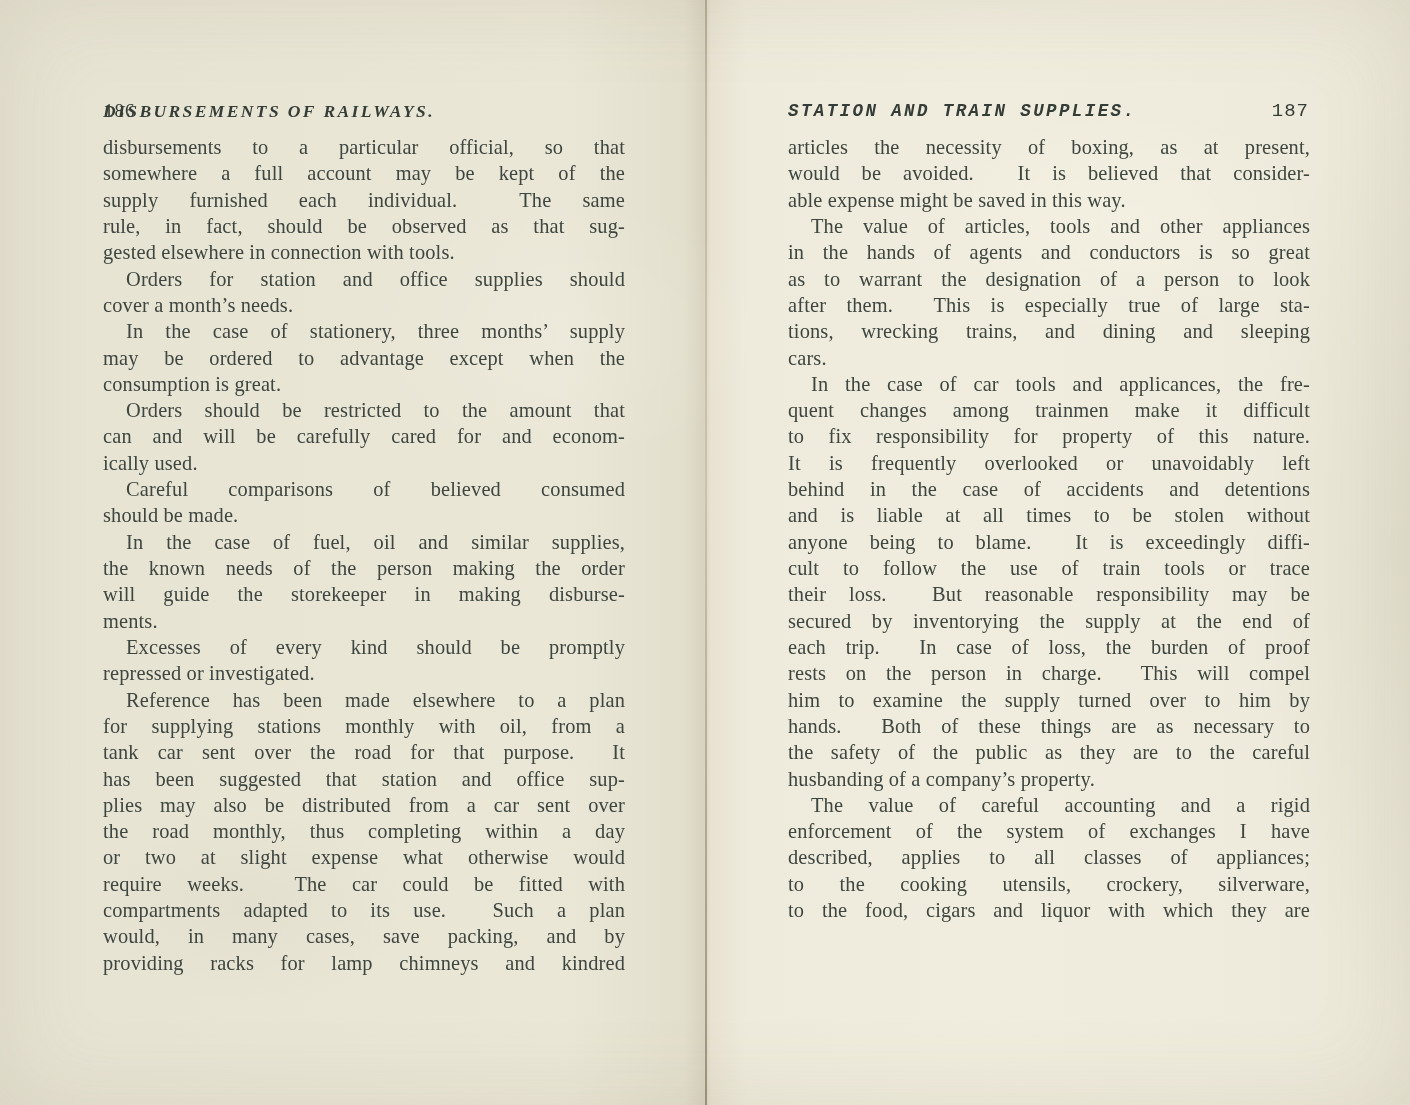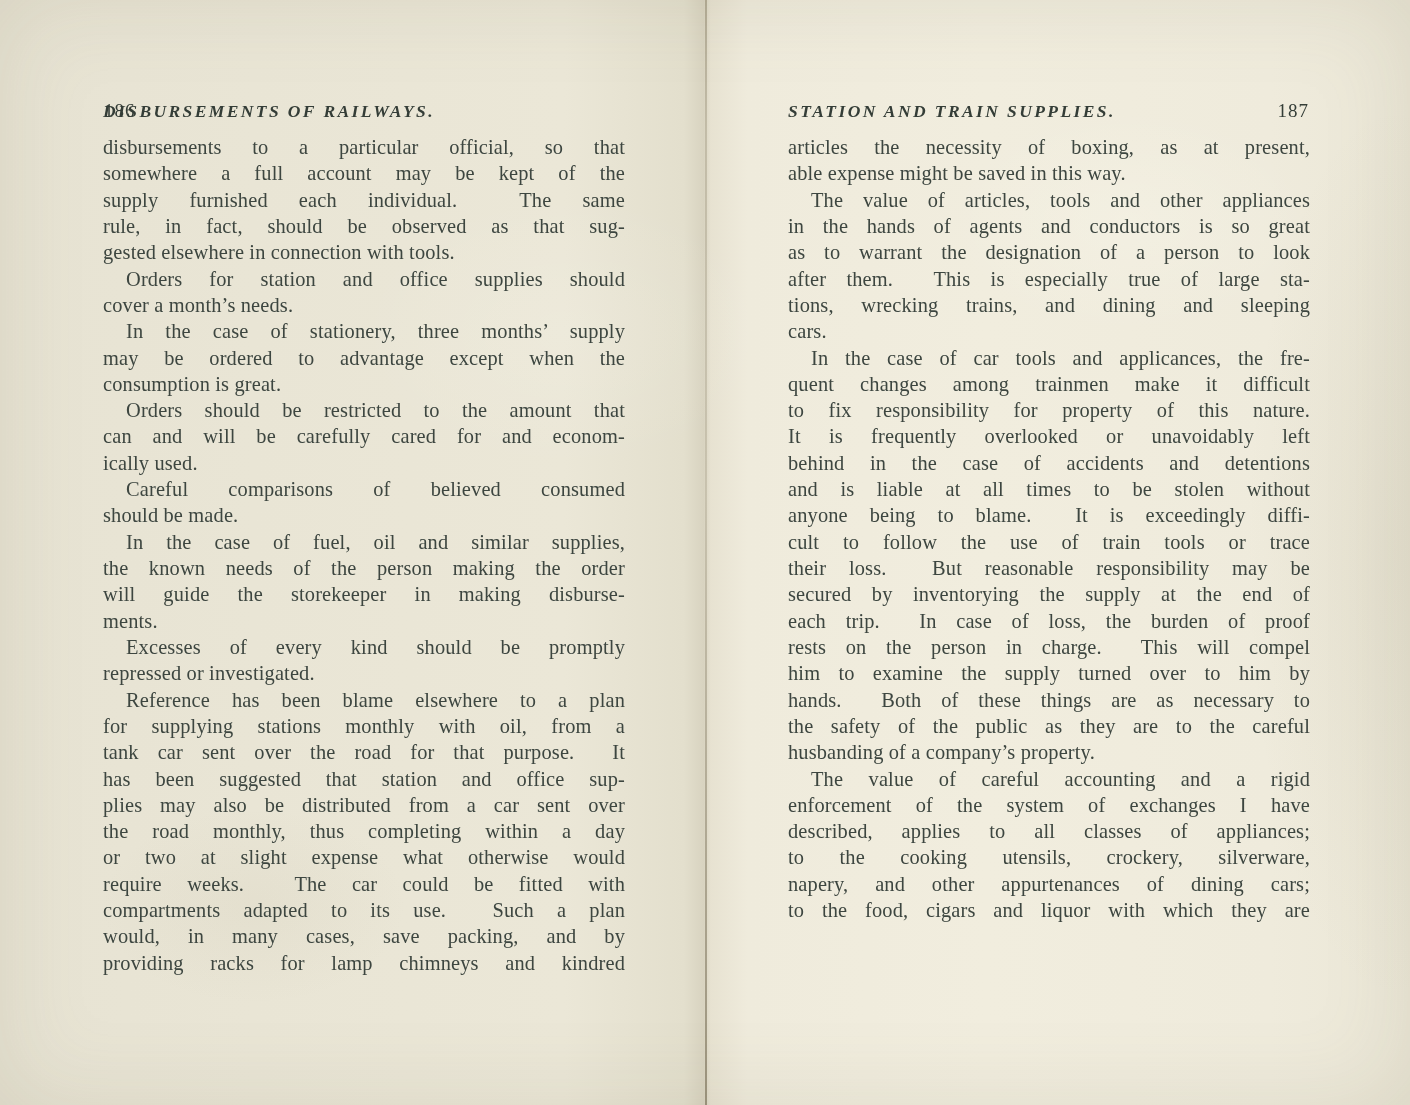--- a/index.html
+++ b/index.html
@@ -56,7 +56,7 @@
     padding-top: 2px;
   }
   .hdr-left  { left: 103px; }
-  .hdr-right { left: 788px; }
+  .hdr-right { left: 788px; font-family: Liberation Mono, monospace; }
   .page-body {
     position: absolute;
     top: 134px; width: 522px;

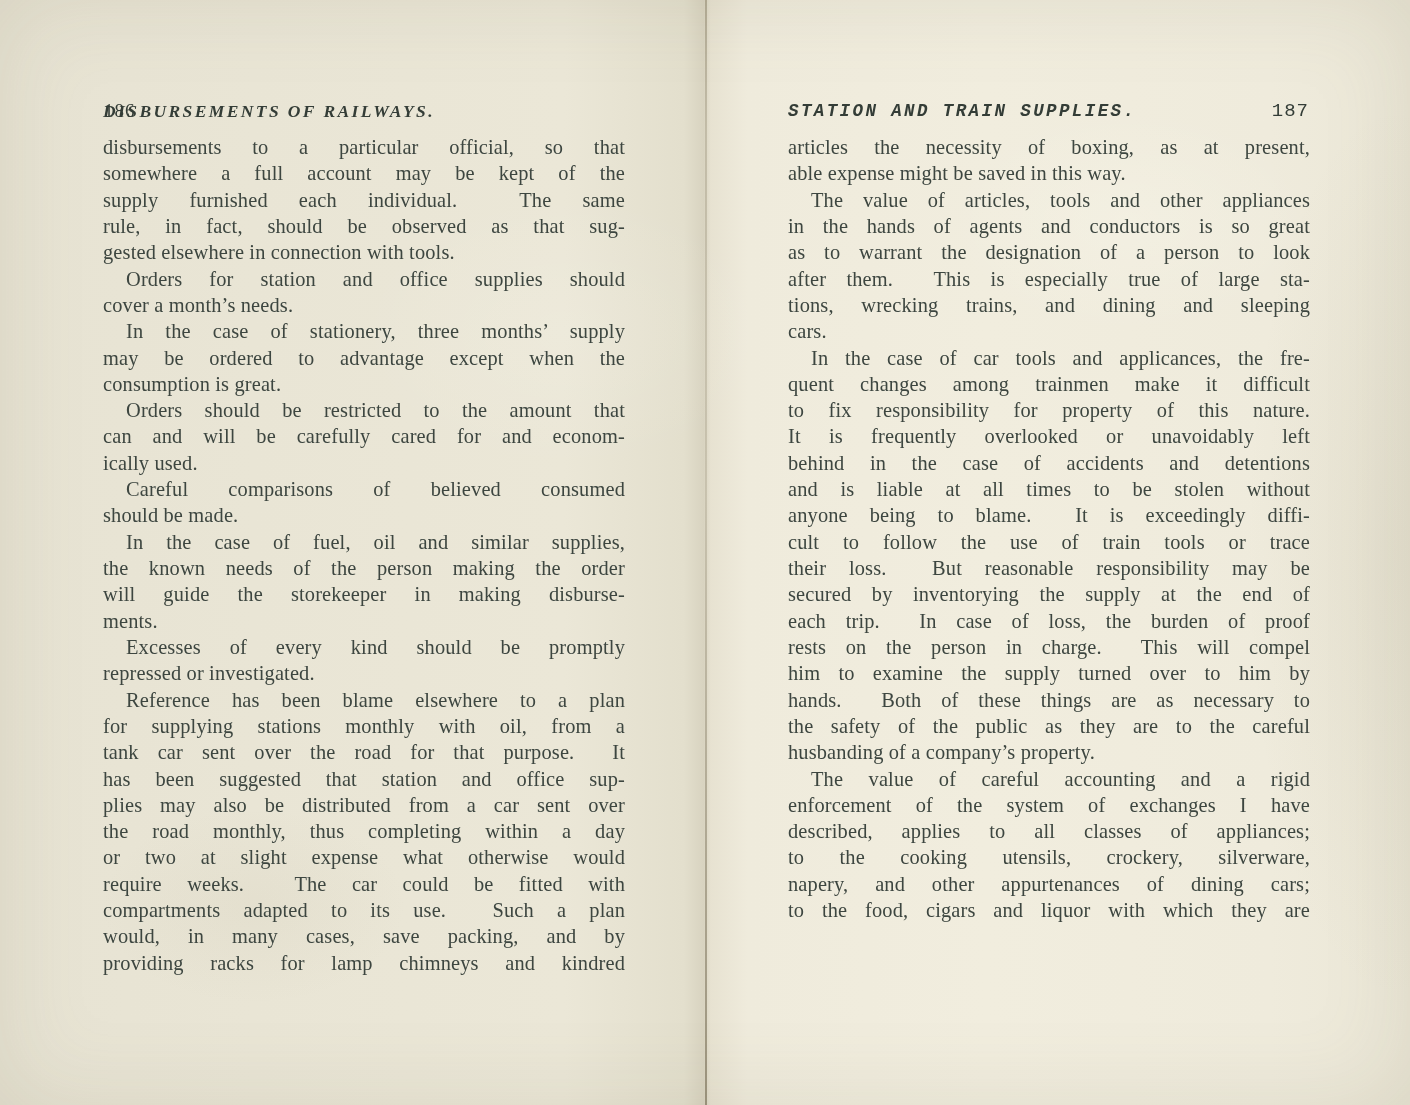--- a/index.html
+++ b/index.html
@@ -129,6 +129,7 @@
 
   <div class="page-body body-right" id="body-right">
       <div class="line">articles the necessity of boxing, as at present,</div>
+      <div class="line">would be avoided.  It is believed that consider-</div>
       <div class="line para-end">able expense might be saved in this way.</div>
       <div class="line indent">The value of articles, tools and other appliances</div>
       <div class="line">in the hands of agents and conductors is so great</div>

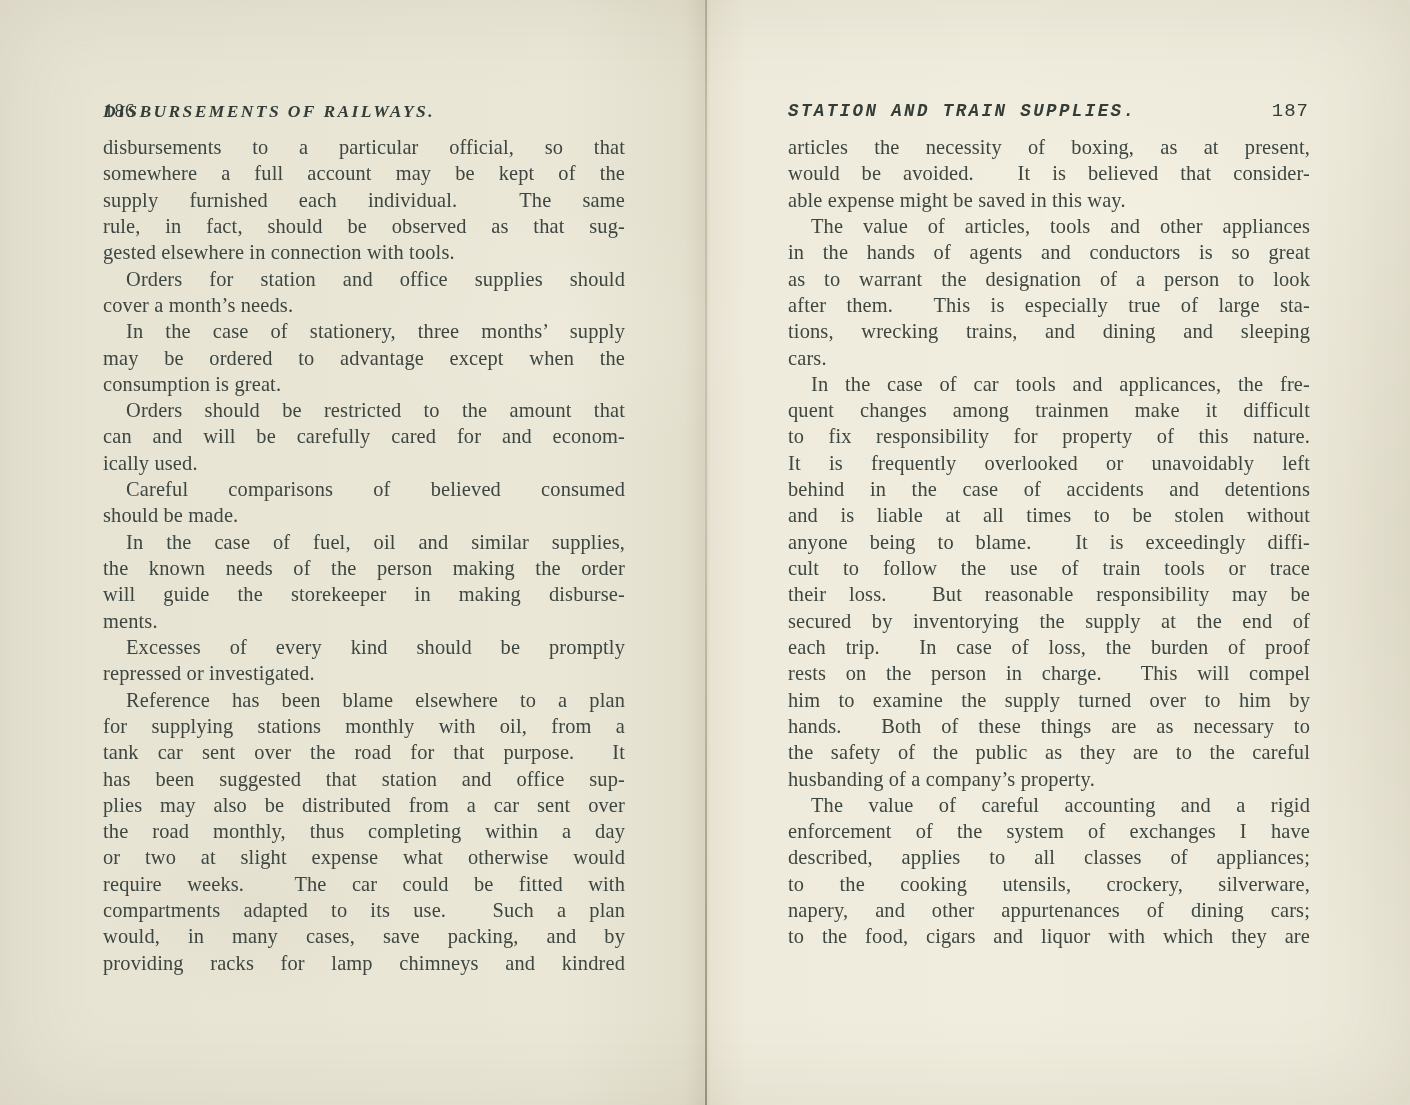--- a/index.html
+++ b/index.html
@@ -114,7 +114,7 @@
       <div class="line para-end">ments.</div>
       <div class="line indent">Excesses of every kind should be promptly</div>
       <div class="line para-end">repressed or investigated.</div>
-      <div class="line indent">Reference has been blame elsewhere to a plan</div>
+      <div class="line indent">Reference has been made elsewhere to a plan</div>
       <div class="line">for supplying stations monthly with oil, from a</div>
       <div class="line">tank car sent over the road for that purpose.  It</div>
       <div class="line">has been suggested that station and office sup-</div>

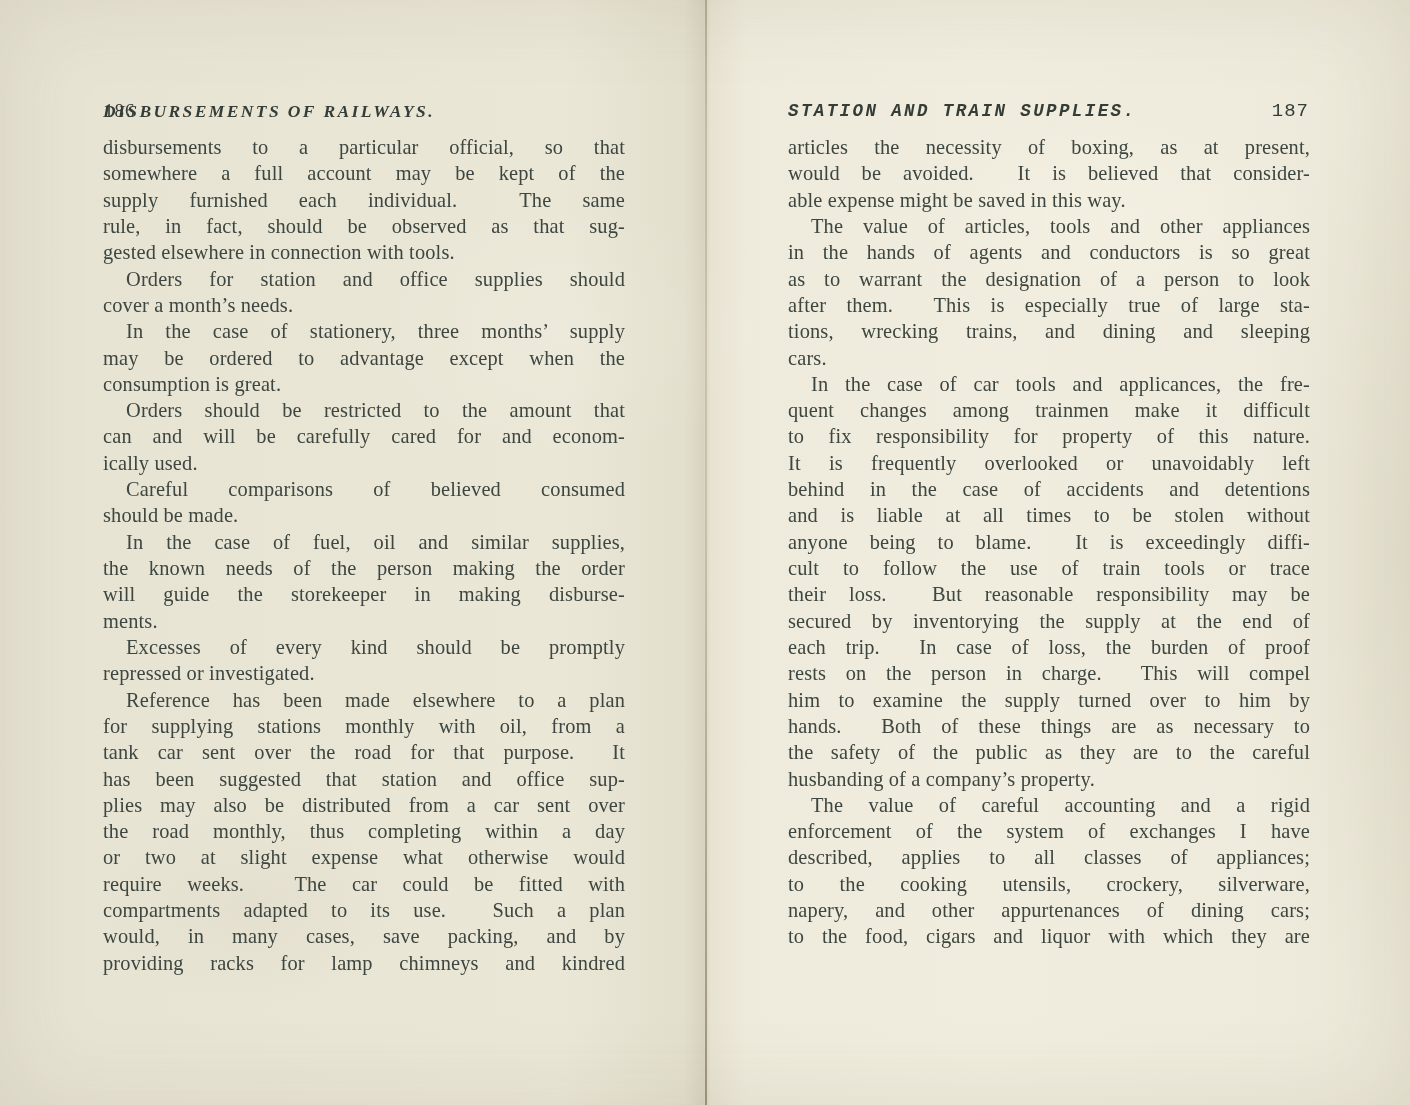--- a/index.html
+++ b/index.html
@@ -157,7 +157,6 @@
       <div class="line">enforcement of the system of exchanges I have</div>
       <div class="line">described, applies to all classes of appliances;</div>
       <div class="line">to the cooking utensils, crockery, silverware,</div>
-      <div class="line">napery, and other appurtenances of dining cars;</div>
       <div class="line">to the food, cigars and liquor with which they are</div>
     </div>
 

